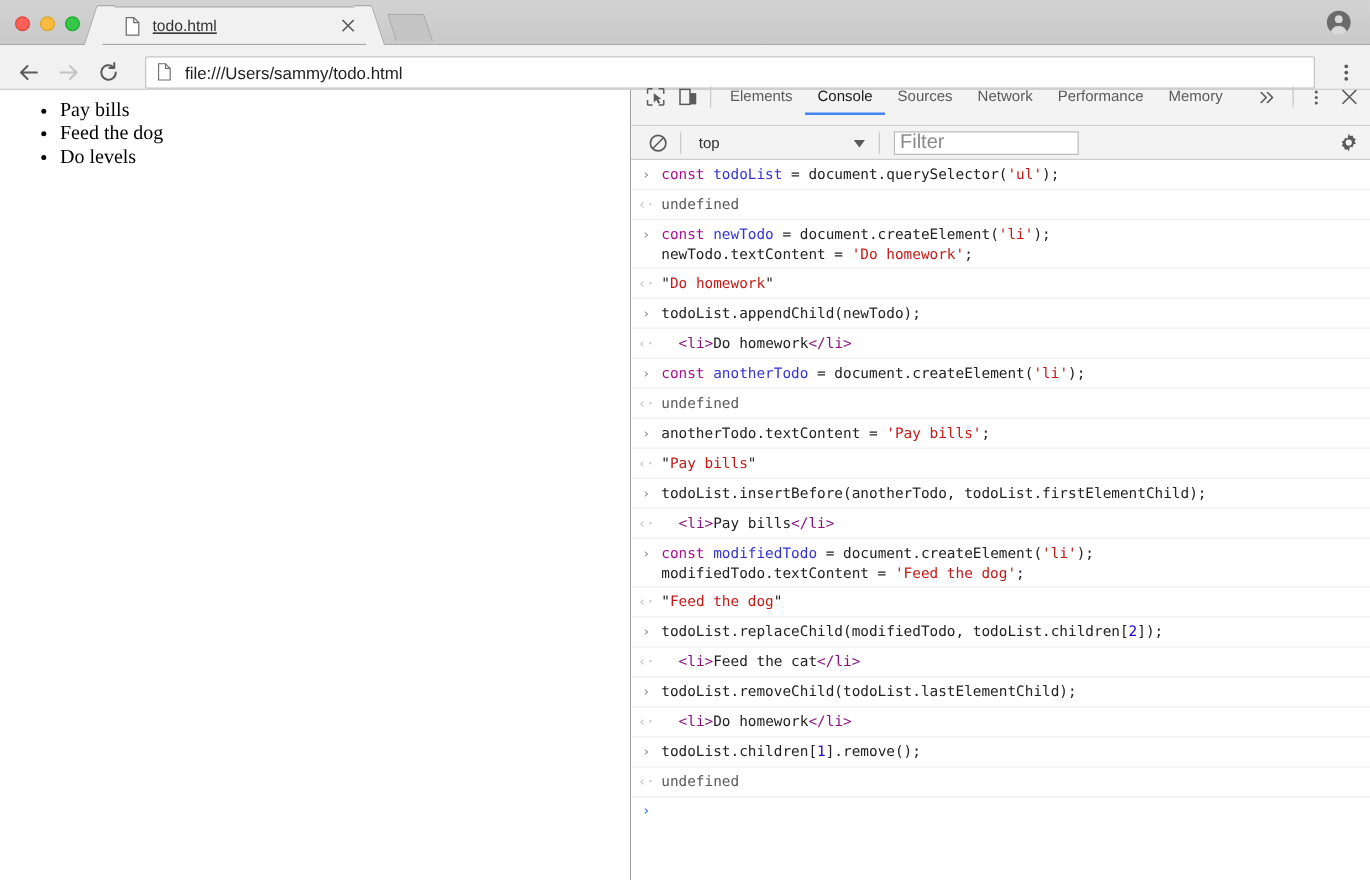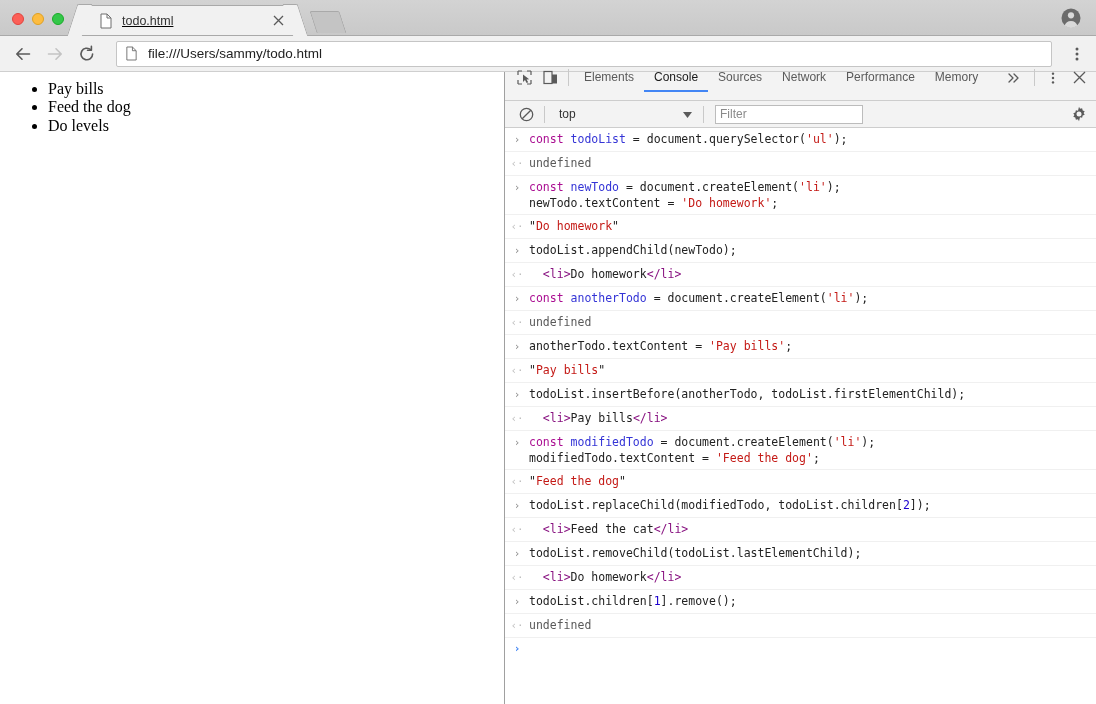--- a/index.html
+++ b/index.html
@@ -83,7 +83,7 @@
     height: 36px; flex: 0 0 36px;
     background: #f1f1f1;
     border-bottom: 1px solid #cfcfcf;
-    display: flex; align-items: center;
+    display: flex; align-items: flex-end;
     padding: 0 8px 0 10px;
     gap: 6px;
   }

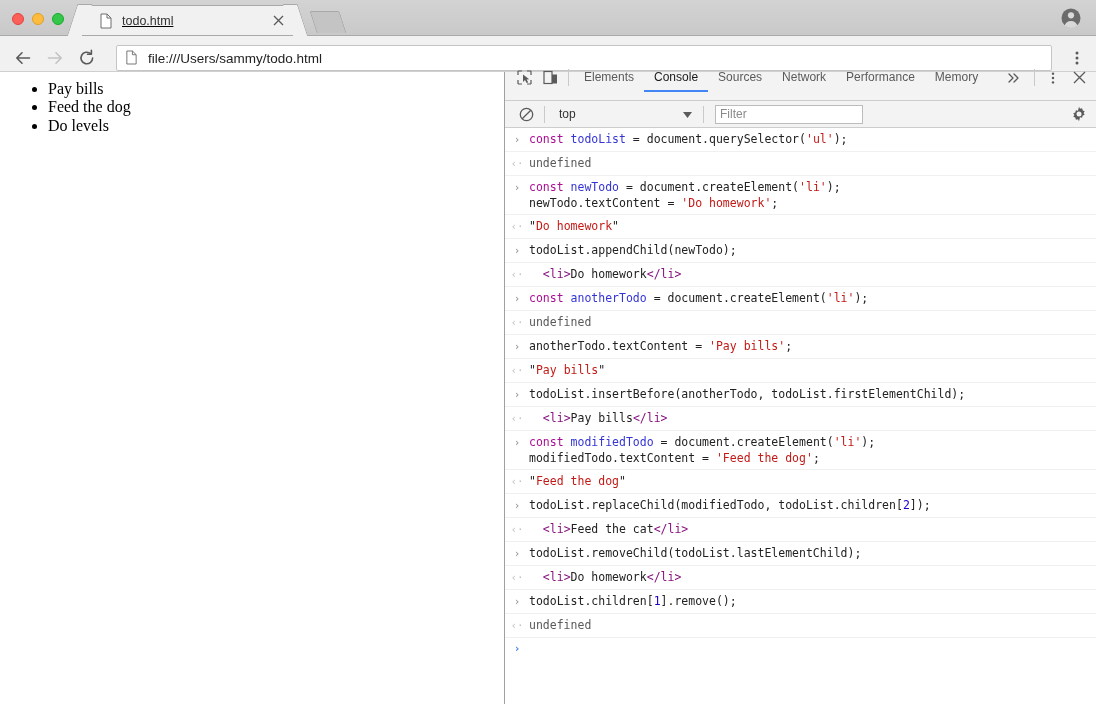--- a/index.html
+++ b/index.html
@@ -163,7 +163,7 @@
   .filter-input {
     width: 148px; flex: 0 0 148px; height: 19px;
     border: 1px solid #bcbcbc; background: #fff;
-    font-size: 12px; color: #333; padding: 0 4px;
+    font-size: 16px; color: #333; padding: 0 4px;
     outline: none; font-family: "Liberation Sans", sans-serif;
     margin-left: 6px;
   }

